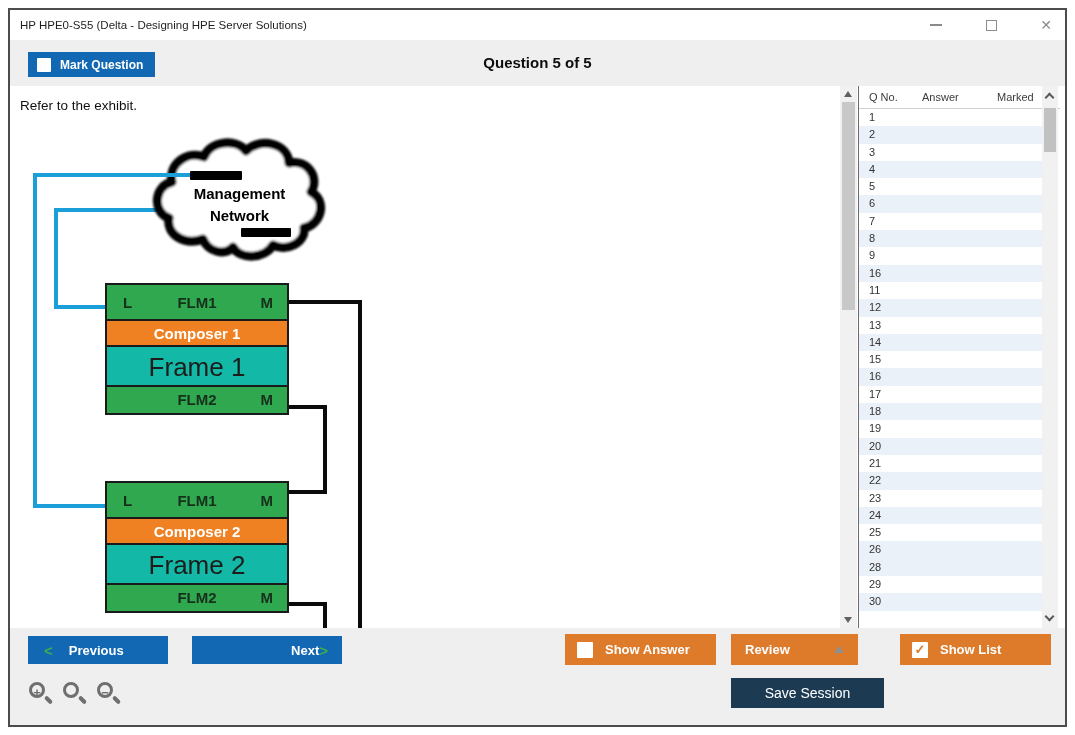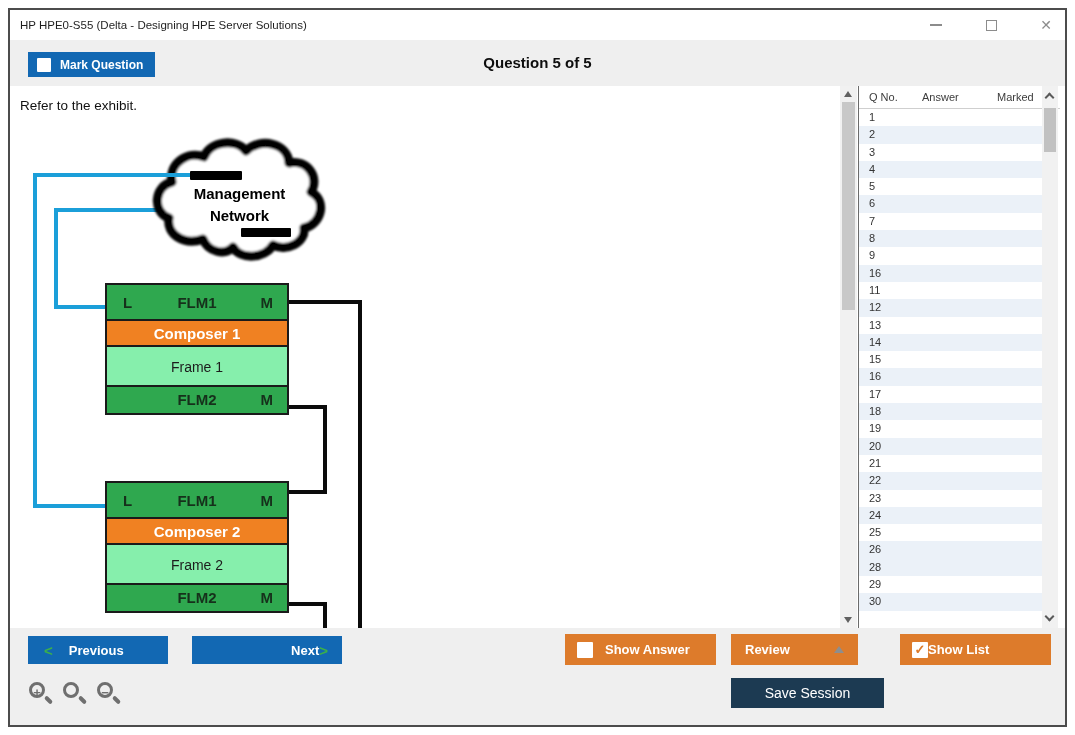--- a/index.html
+++ b/index.html
@@ -60,7 +60,7 @@
   .frow.flm  { height:36px; line-height:36px; background:var(--mgreen,#2FA84F); color:#16301b; font-size:15px; border-bottom:2px solid #1a1a1a; }
   .frow.flm2 { height:26px; line-height:26px; border-bottom:none; }
   .frow.comp { height:26px; line-height:26px; background:var(--morange,#F08122); color:#fff; font-size:15px; border-bottom:2px solid #1a1a1a; }
-  .frow.fname{ height:40px; line-height:40px; background:#86efac; color:#1c1c1c; font-size:14px; font-weight:normal; border-bottom:2px solid #1a1a1a; }
+  .frow.fname{ height:40px; line-height:40px; background:#14b8a6; color:#1c1c1c; font-size:26px; font-weight:normal; border-bottom:2px solid #1a1a1a; }
   .pl { position:absolute; left:16px; }
   .pm { position:absolute; right:14px; }
 

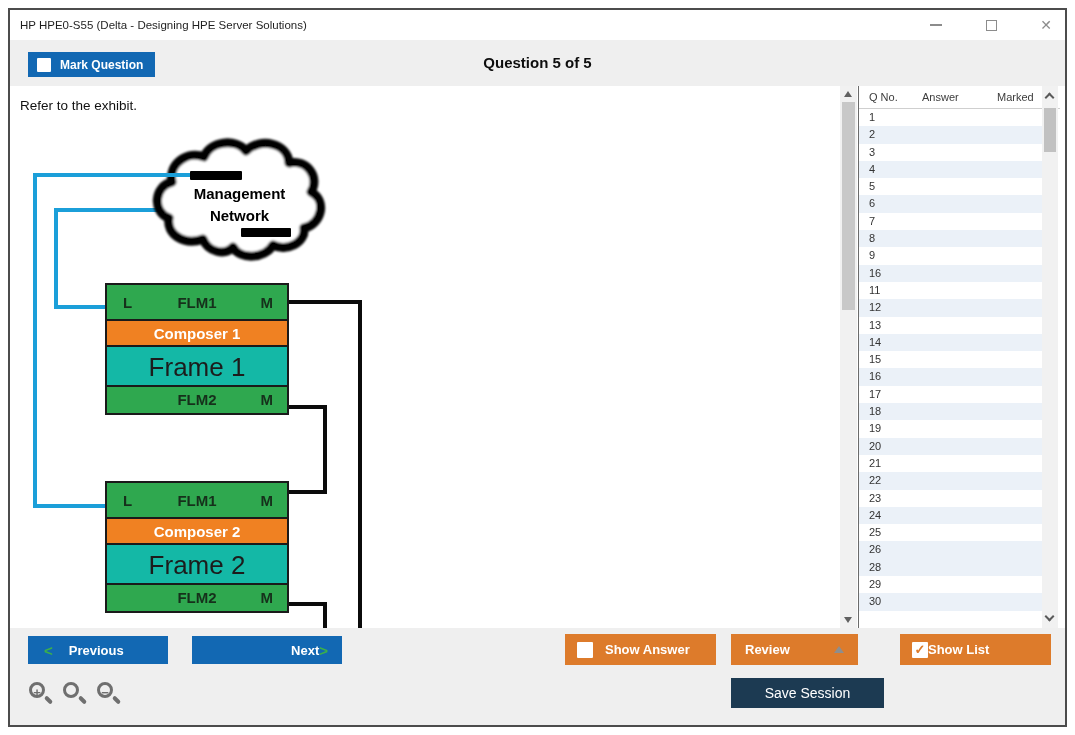--- a/index.html
+++ b/index.html
@@ -104,7 +104,7 @@
 
   .showanswer { left:555px; top:6px;  width:151px; height:31px; padding-left:12px; gap:12px; }
   .review     { left:721px; top:6px;  width:127px; height:31px; justify-content:space-between; padding:0 14px; }
-  .showlist   { left:890px; top:6px;  width:151px; height:31px; padding-left:12px; }
+  .showlist   { left:890px; top:6px;  width:151px; height:31px; padding-left:12px; gap:12px; }
   .tri-up-gray { width:0; height:0; border-left:5.5px solid transparent; border-right:5.5px solid transparent; border-bottom:7px solid #8e8e8e; }
   .save { left:721px; top:50px; width:153px; height:30px; }
   .end  { left:890px; top:50px; width:151px; height:30px; }

